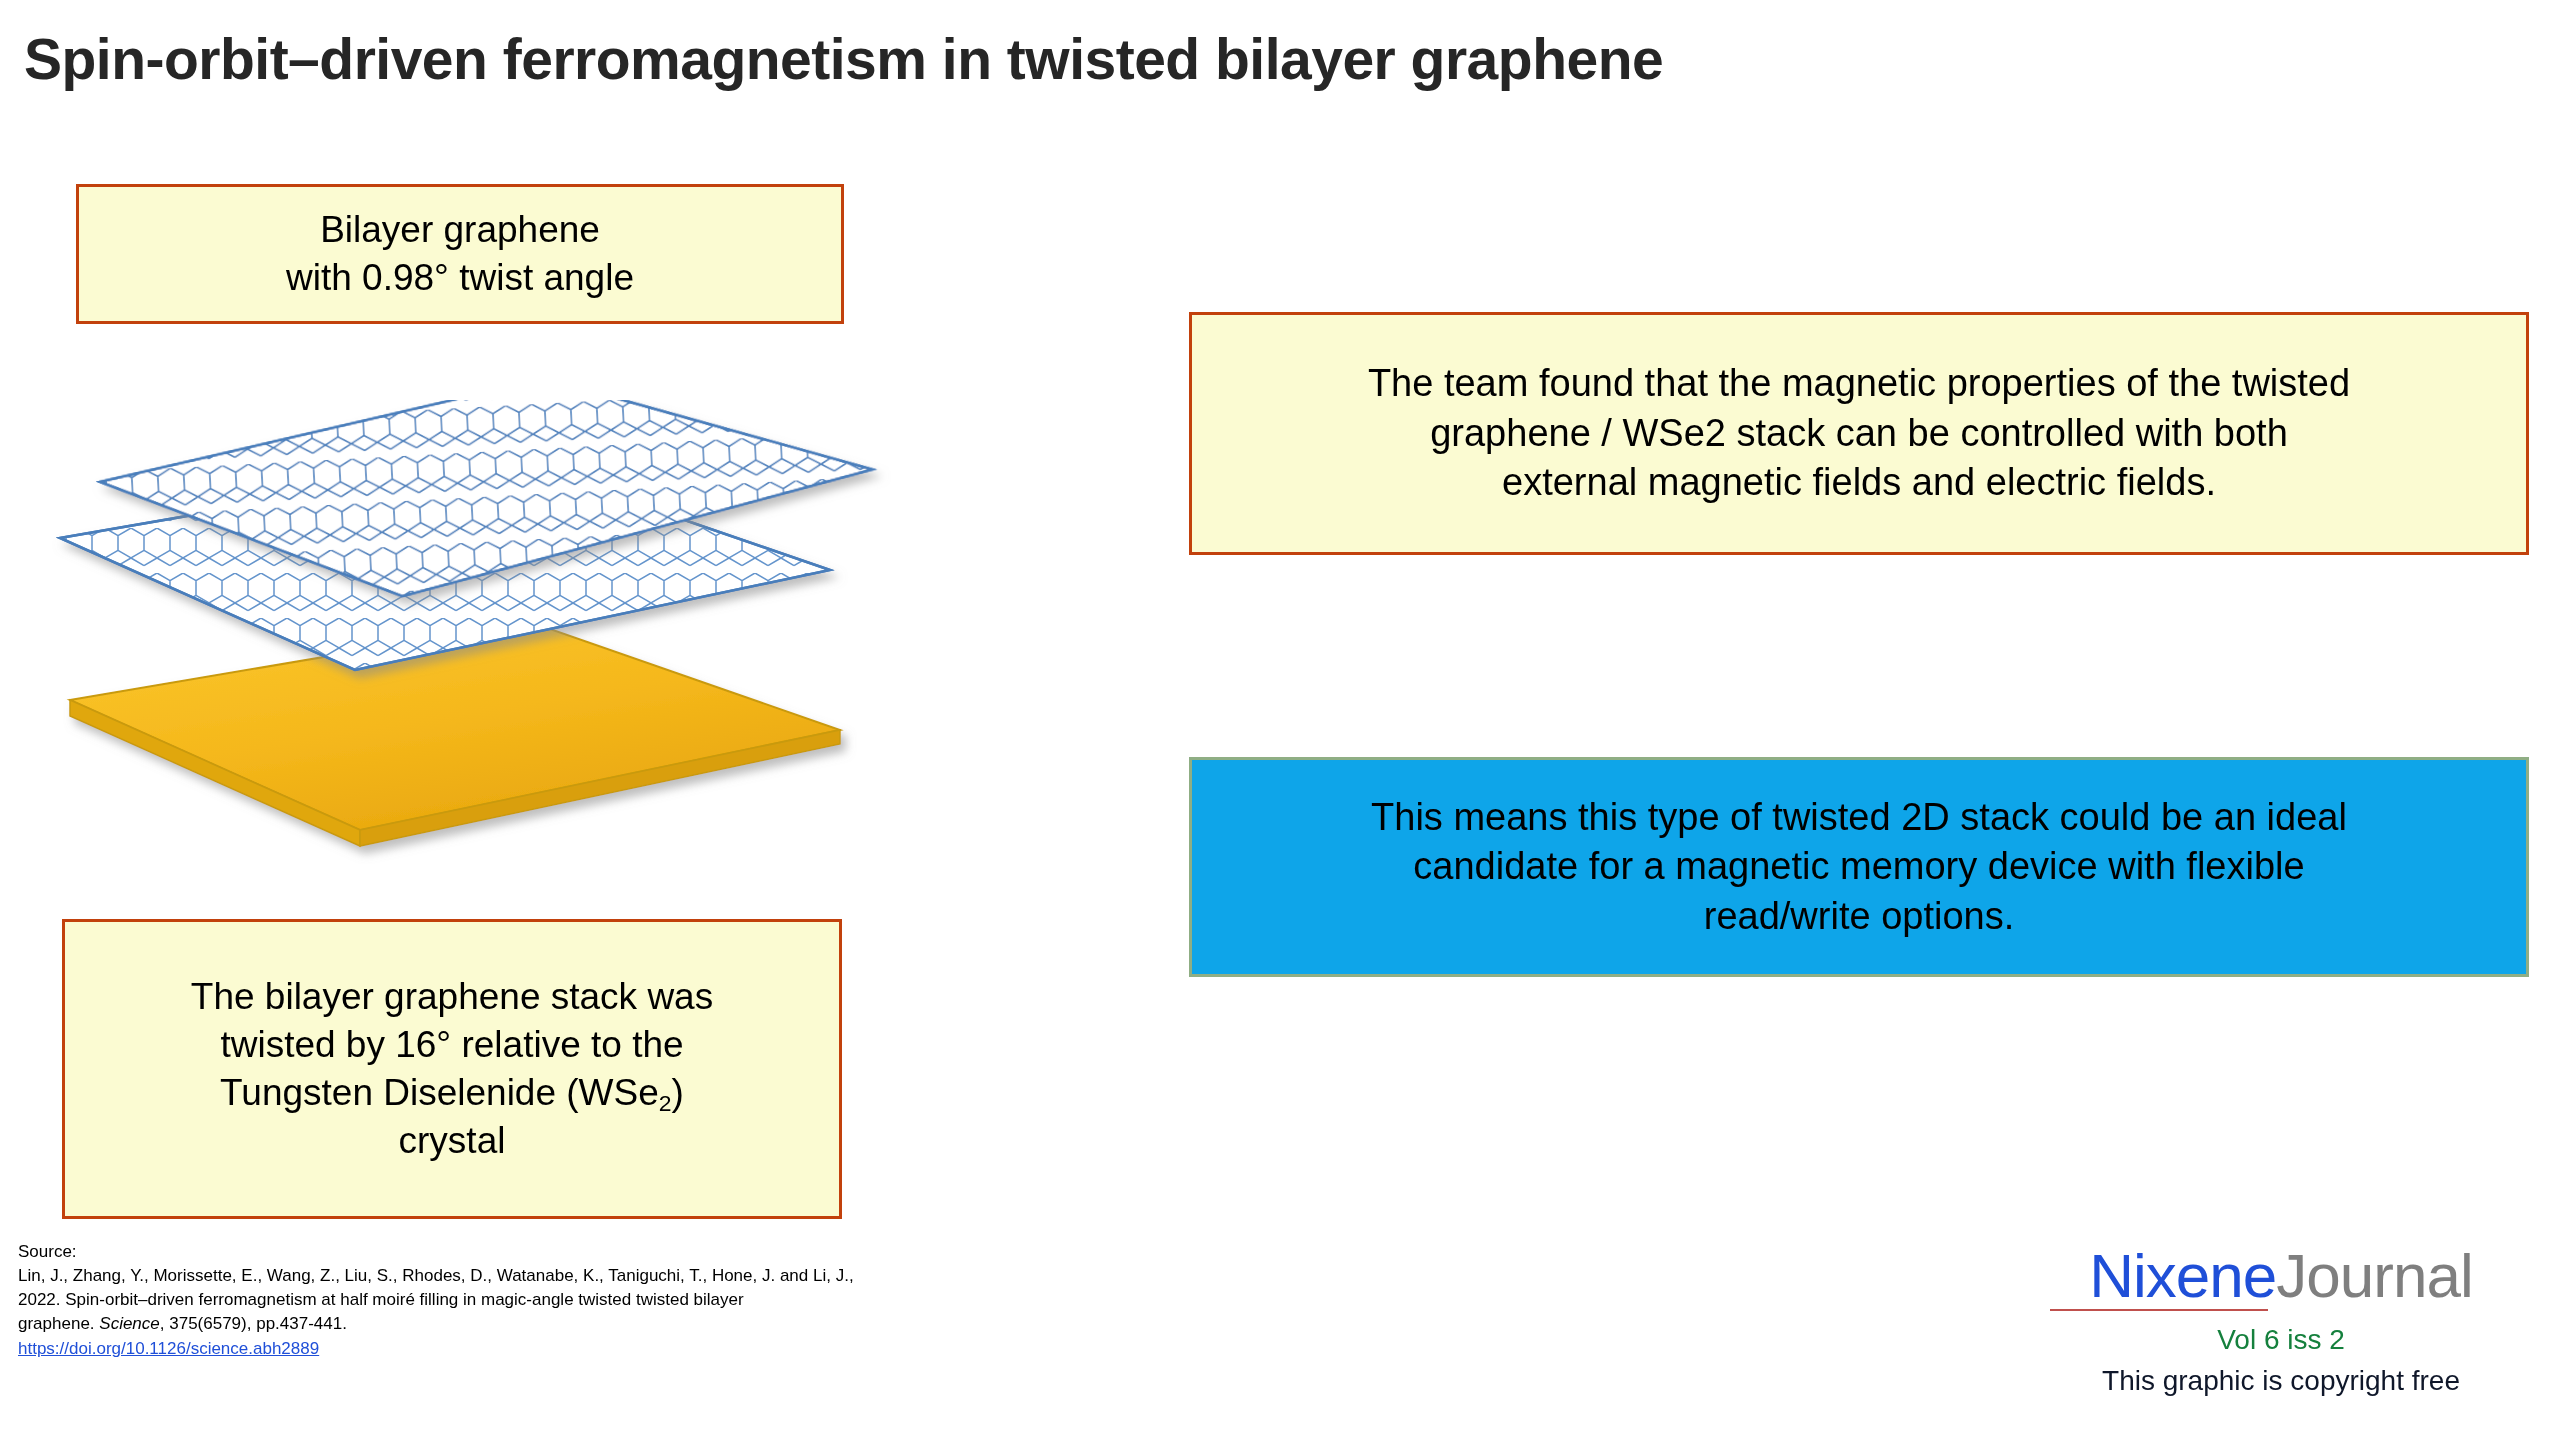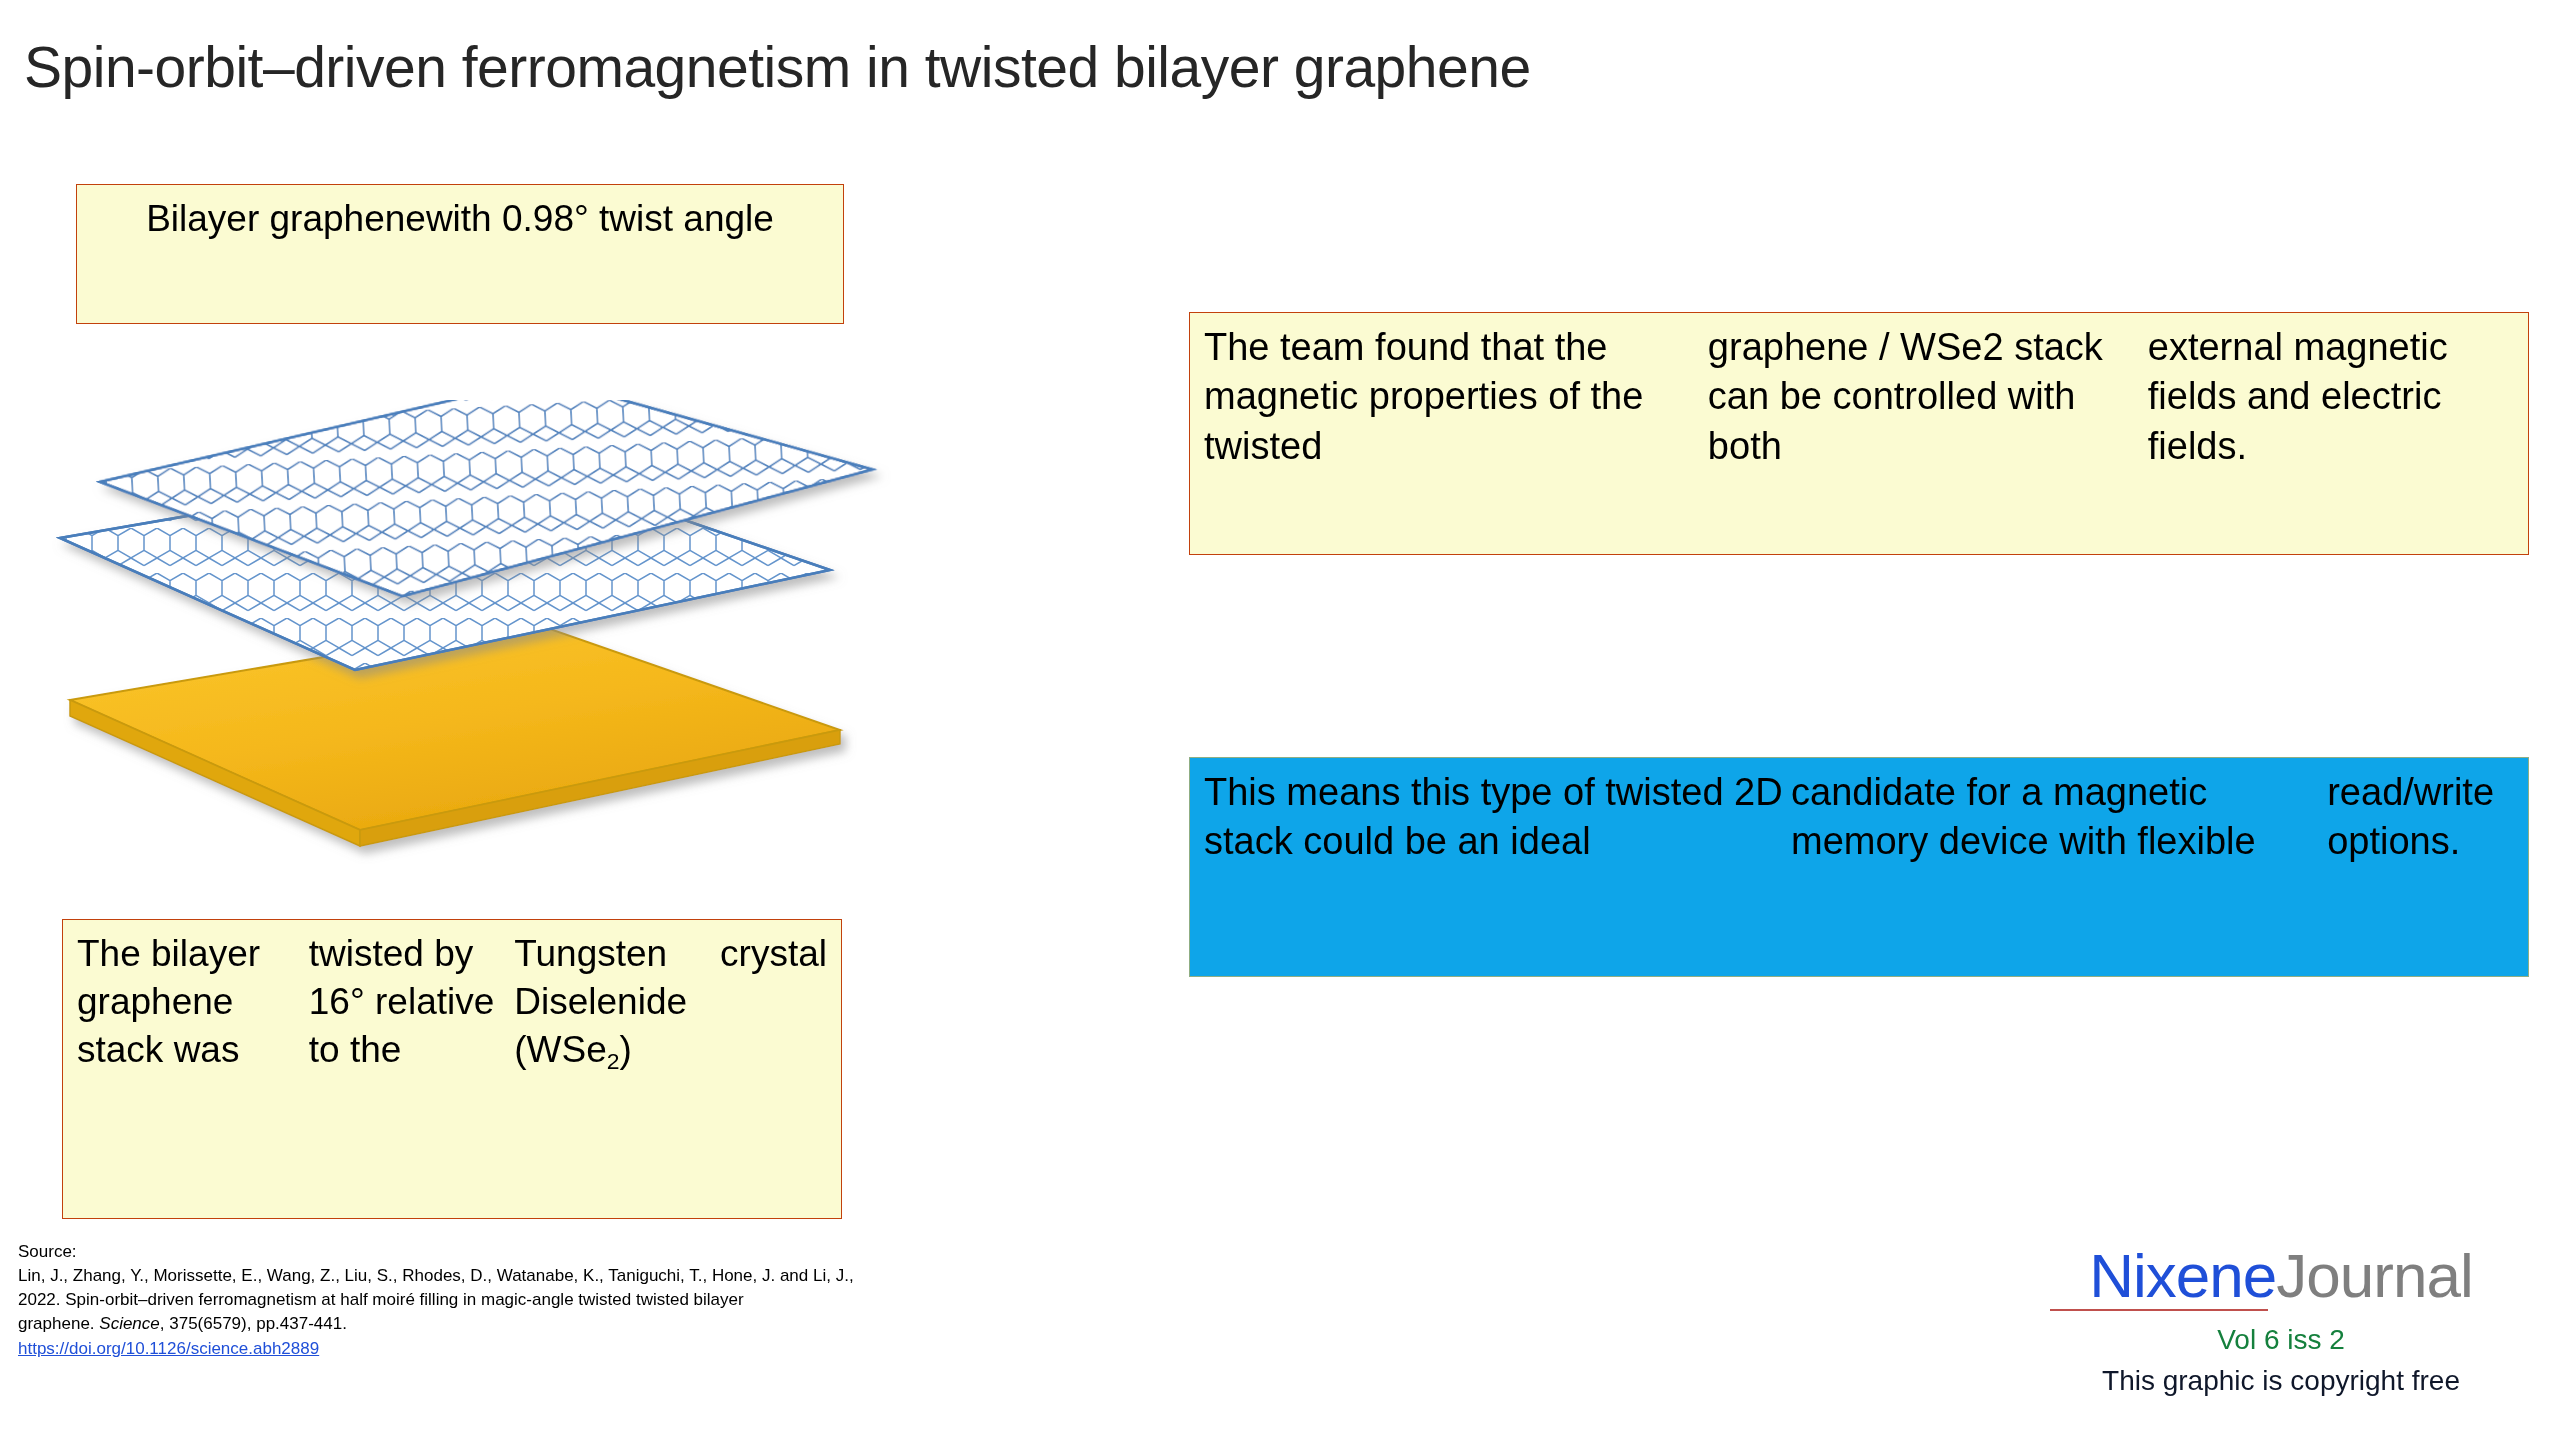--- a/index.html
+++ b/index.html
@@ -26,11 +26,10 @@
     left: 24px;
     top: 26px;
     font-size: 57px;
-    font-weight: 400;
+    font-weight: 700;
     letter-spacing: -0.5px;
     color: #262626;
     white-space: nowrap;
-    margin-top: 8px;
   }
 
   

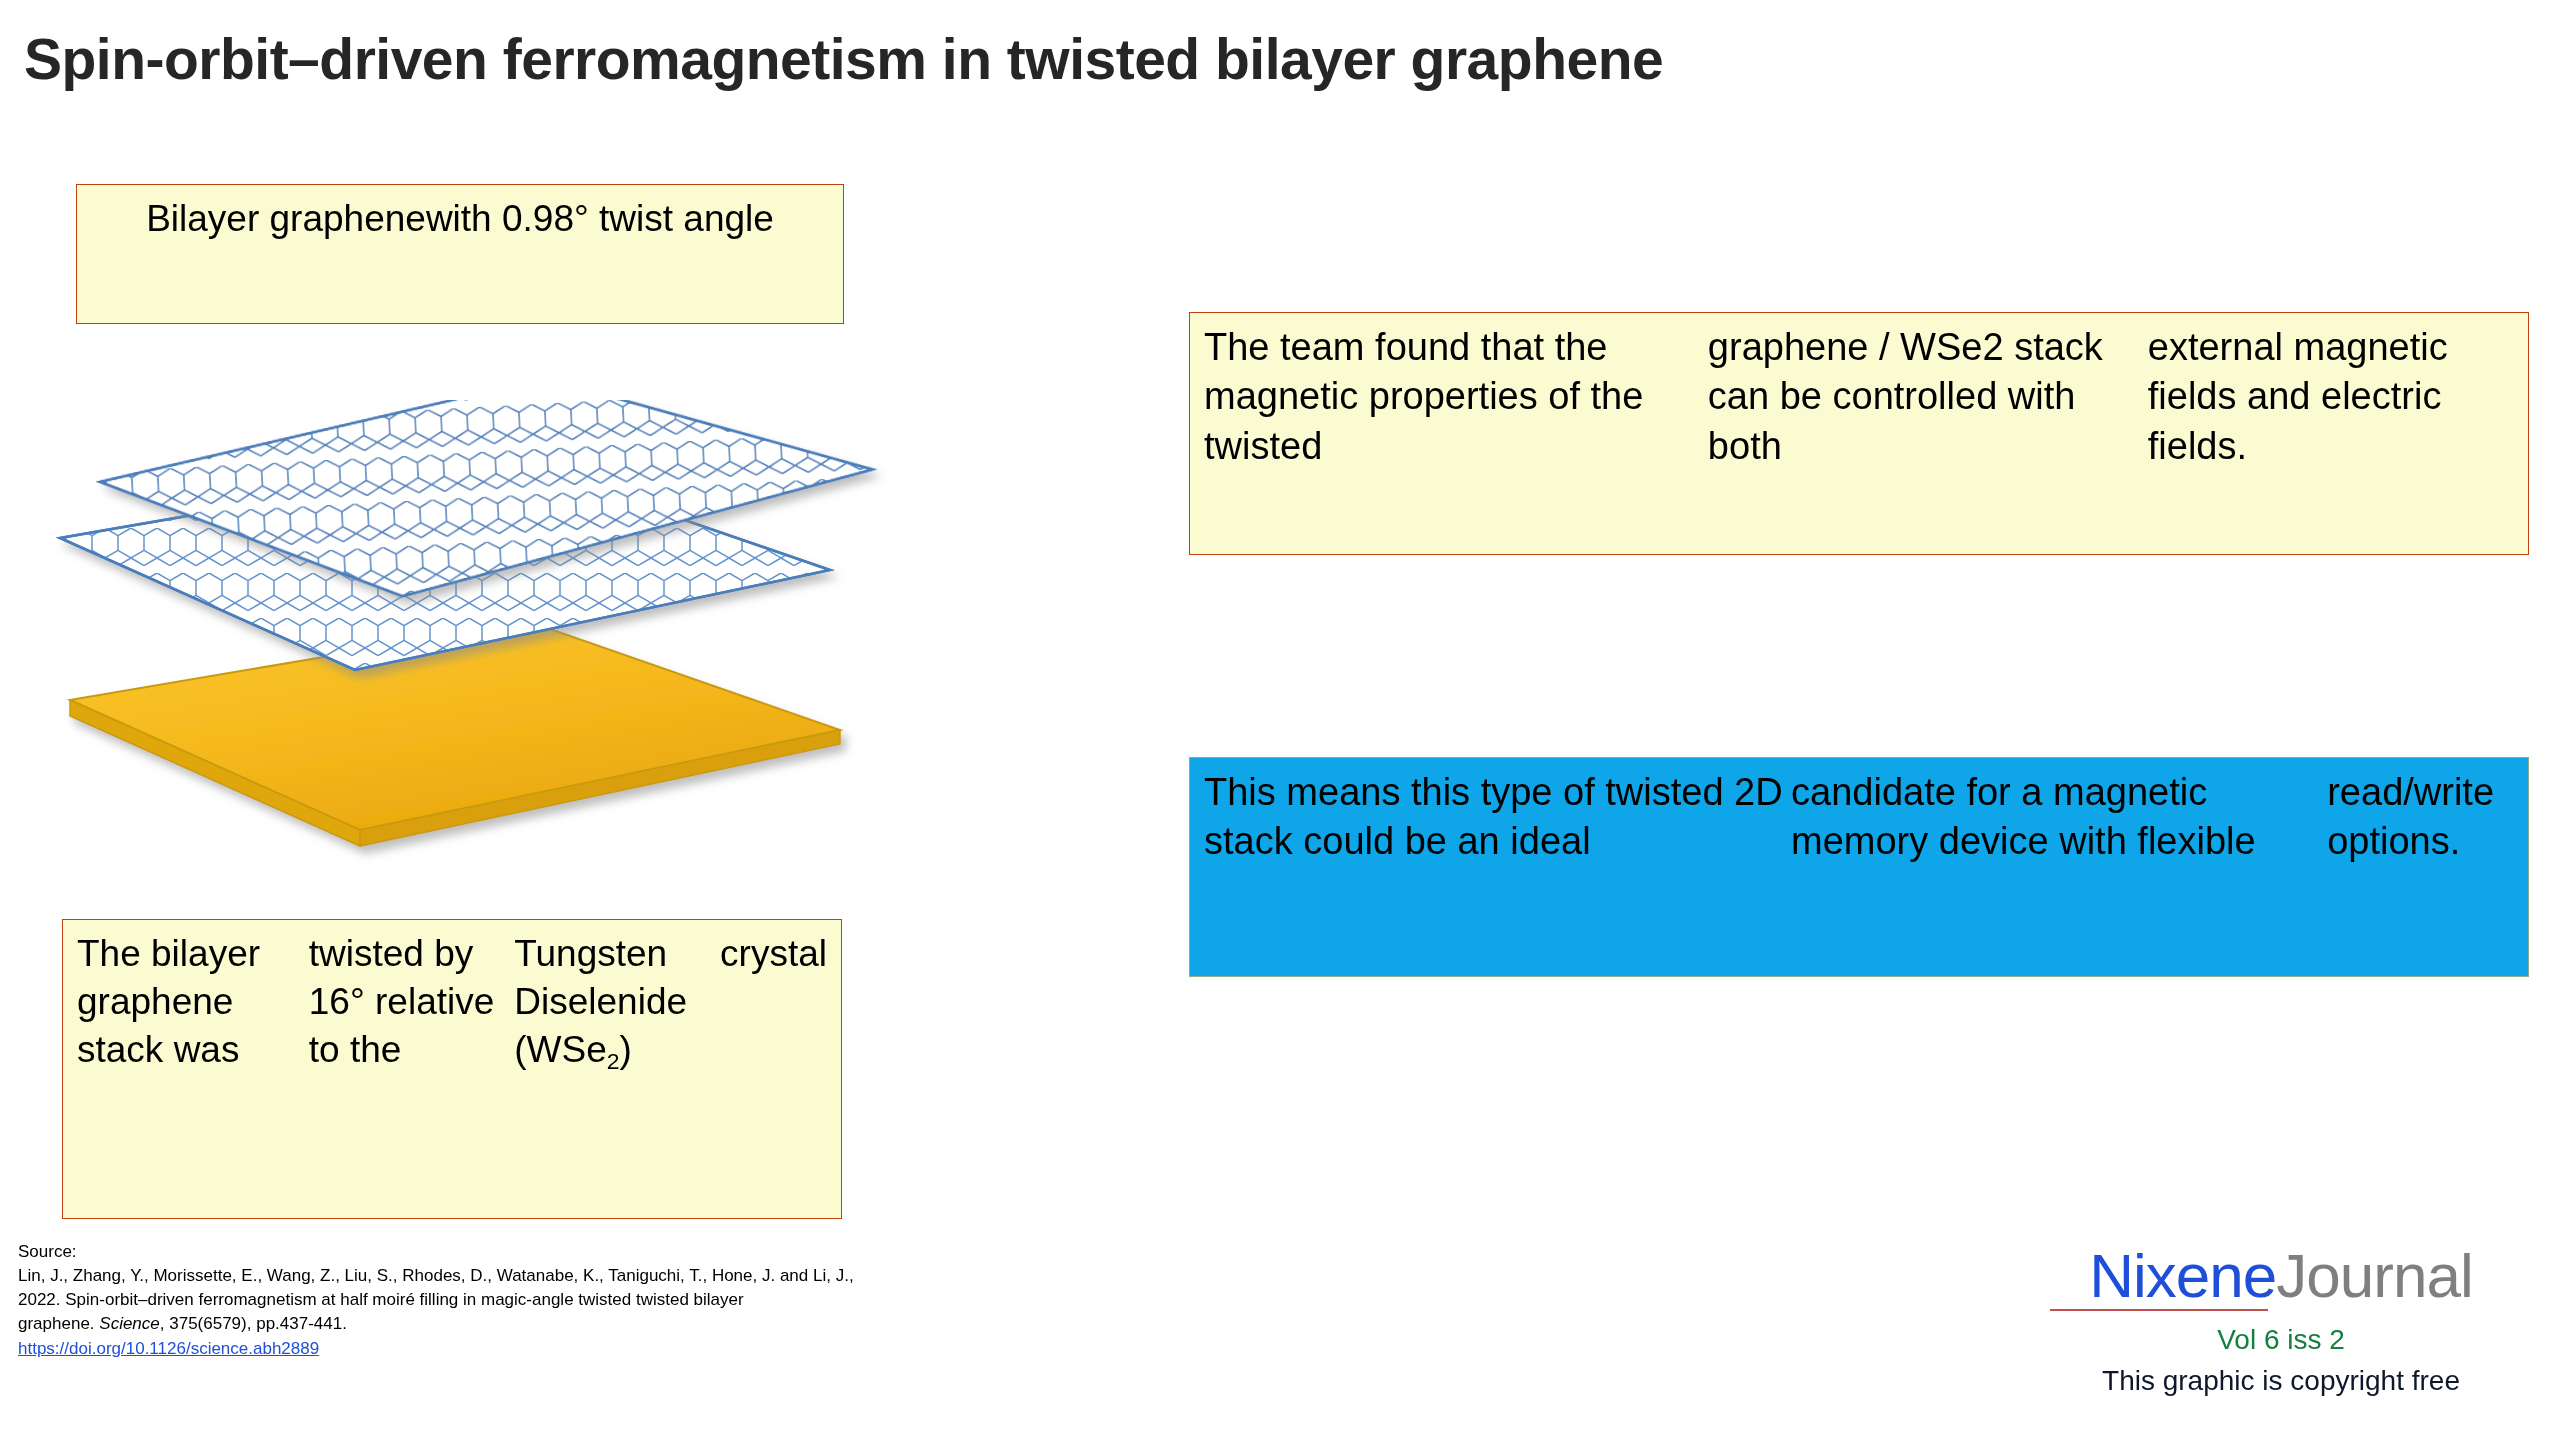--- a/index.html
+++ b/index.html
@@ -36,14 +36,14 @@
   .callout {
     position: absolute;
     box-sizing: border-box;
-    border: 1px solid #c2410c;
-    text-align: left;
+    border: 3px solid #c2410c;
+    text-align: center;
     line-height: 1.30;
     font-size: 35px;
     color: #000;
     padding: 10px 14px;
     display: flex;
-    flex-direction: row;
+    flex-direction: column;
     justify-content: center;
   }
   .callout.yellow { background: #fbfbd2; }

